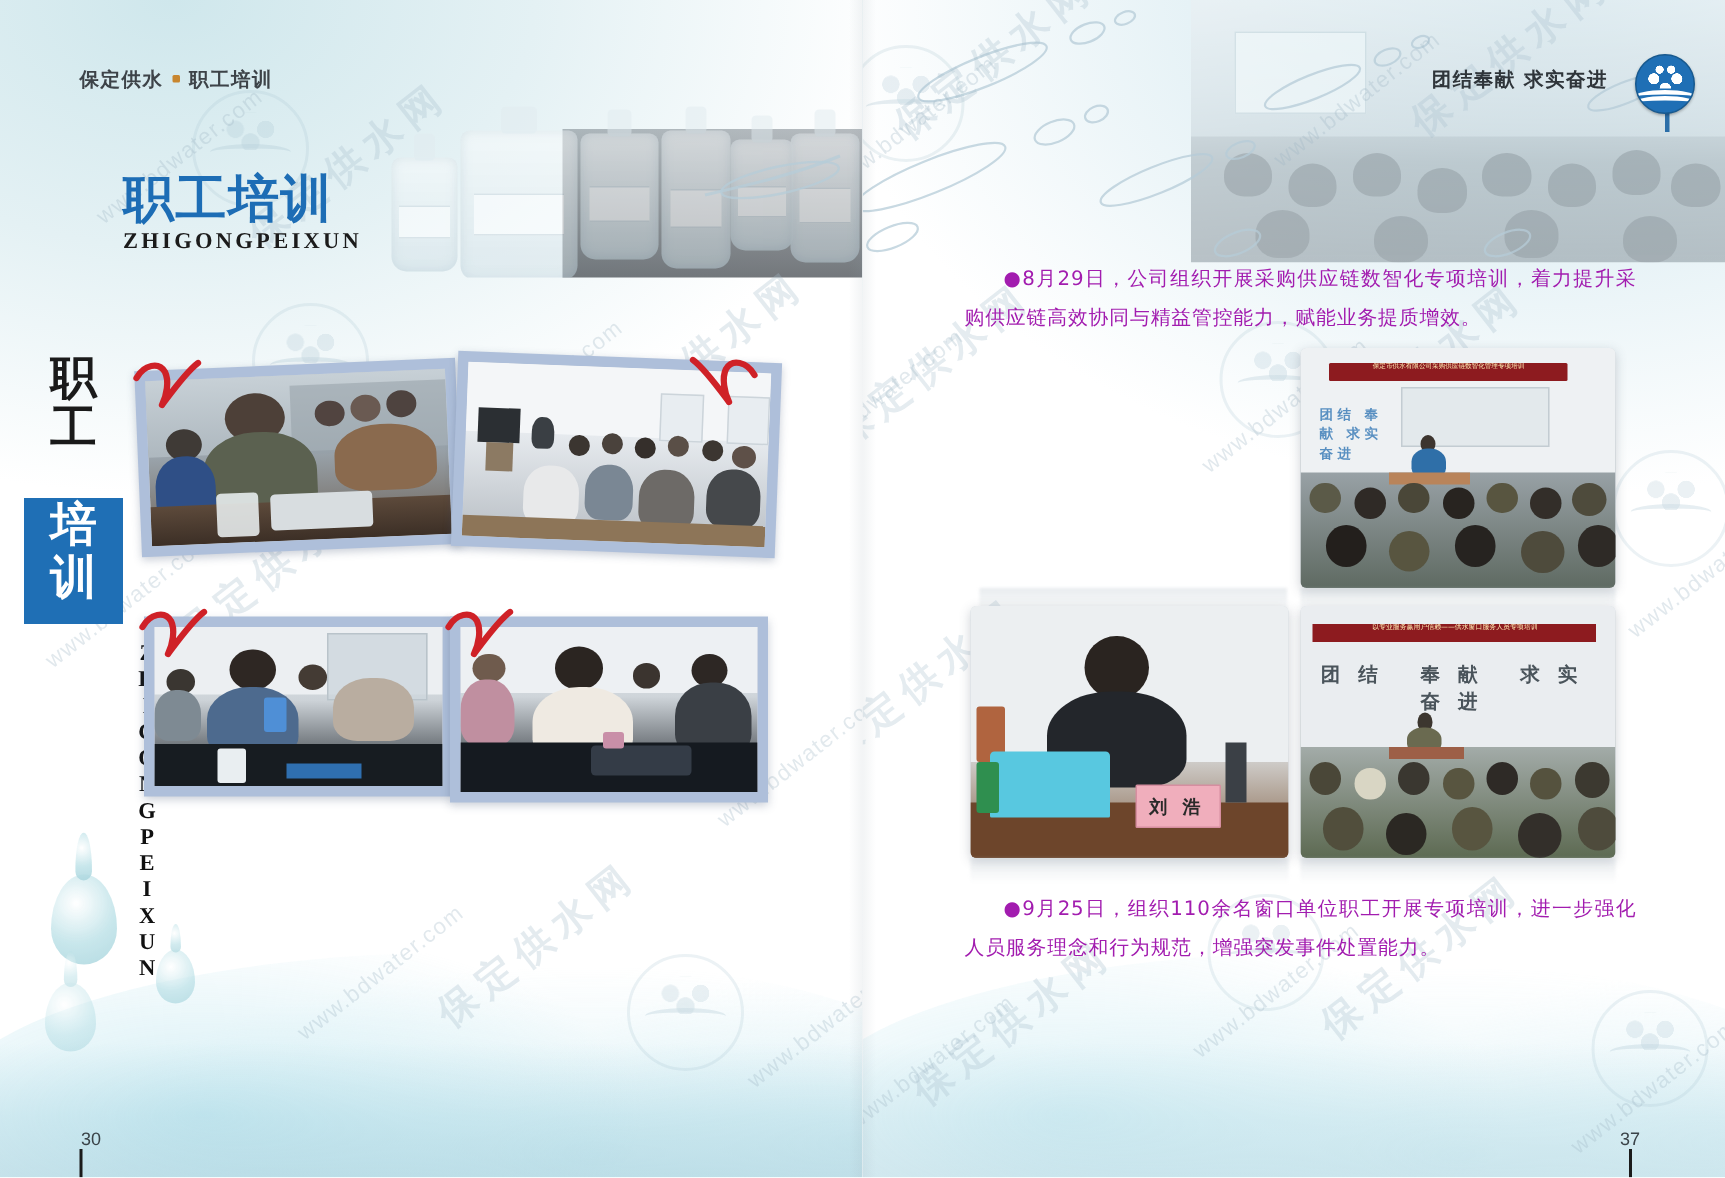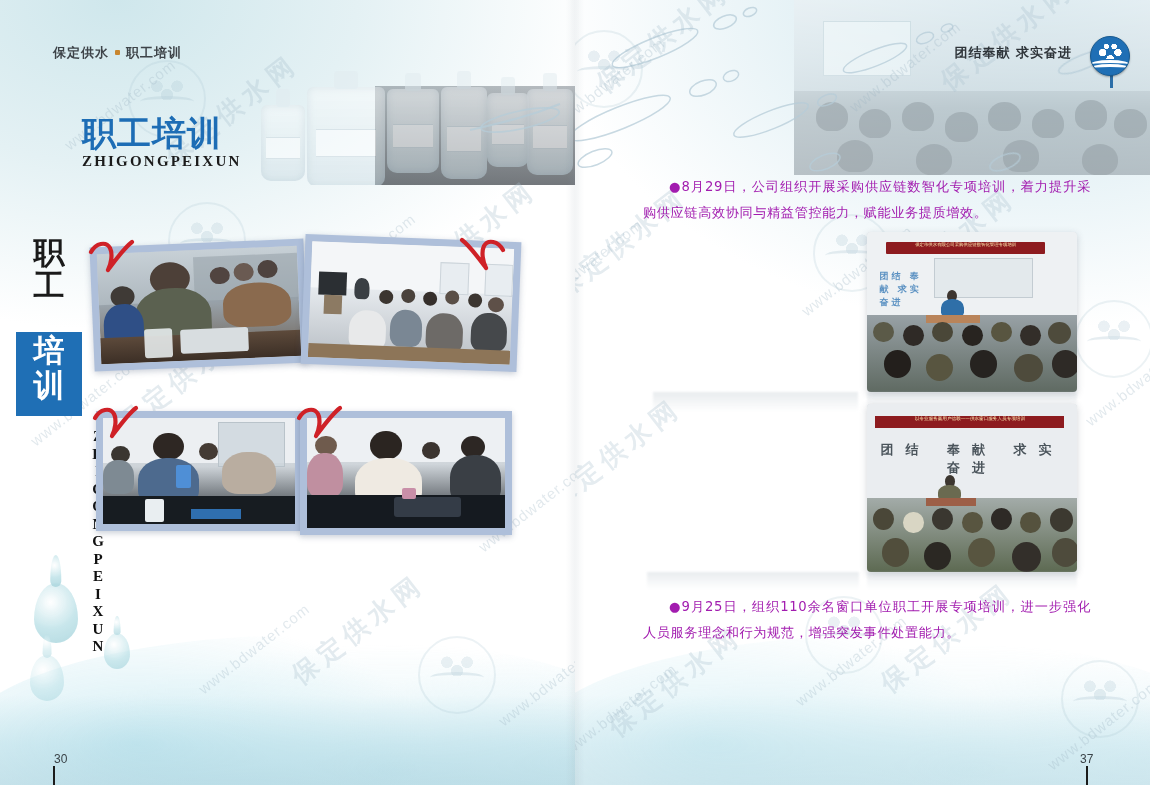--- a/index.html
+++ b/index.html
@@ -436,6 +436,21 @@
     </div>
     <div class="refl" style="left:292px;top:392px;width:210px;height:26px;"></div>
 
+    <div class="phr" style="left:72px;top:404px;width:212px;height:168px;">
+      <div class="scene" style="background:linear-gradient(180deg,#e9ecee 0%,#dfe3e5 54%,#7d5a3d 100%);">
+        <div class="rect" style="left:0;top:0;width:100%;height:62%;background:#eceff1;"></div>
+        <div class="head" style="left:36%;top:12%;width:20%;height:25%;background:#2a2420;"></div>
+        <div class="person" style="left:24%;top:34%;width:44%;height:38%;background:#23262b;"></div>
+        <div class="rect" style="left:2%;top:40%;width:9%;height:22%;background:#b0643f;border-radius:2px;"></div>
+        <div class="rect" style="left:0;bottom:0;width:100%;height:22%;background:#6d452b;"></div>
+        <div class="rect" style="left:6%;bottom:16%;width:38%;height:26%;background:#58c8e0;border-radius:3px 3px 1px 1px;"></div>
+        <div class="rect" style="left:2%;bottom:18%;width:7%;height:20%;background:#2f8f4f;border-radius:2px;"></div>
+        <div class="rect" style="left:52%;bottom:12%;width:26%;height:16%;background:#f0aebc;border:1px solid #d68ea0;border-radius:1px;"></div>
+        <div style="position:absolute;left:52%;bottom:12%;width:26%;height:16%;display:flex;align-items:center;justify-content:center;
+                    color:#2a2a2a;font-family:'DejaVu Sans',sans-serif;font-weight:bold;font-size:12px;letter-spacing:3px;">刘 浩</div>
+        <div class="rect" style="left:80%;bottom:22%;width:7%;height:24%;background:#3b4046;"></div>
+      </div>
+    </div>
     <div class="refl" style="left:72px;top:572px;width:212px;height:24px;"></div>
 
     <div class="phr" style="left:292px;top:404px;width:210px;height:168px;">

